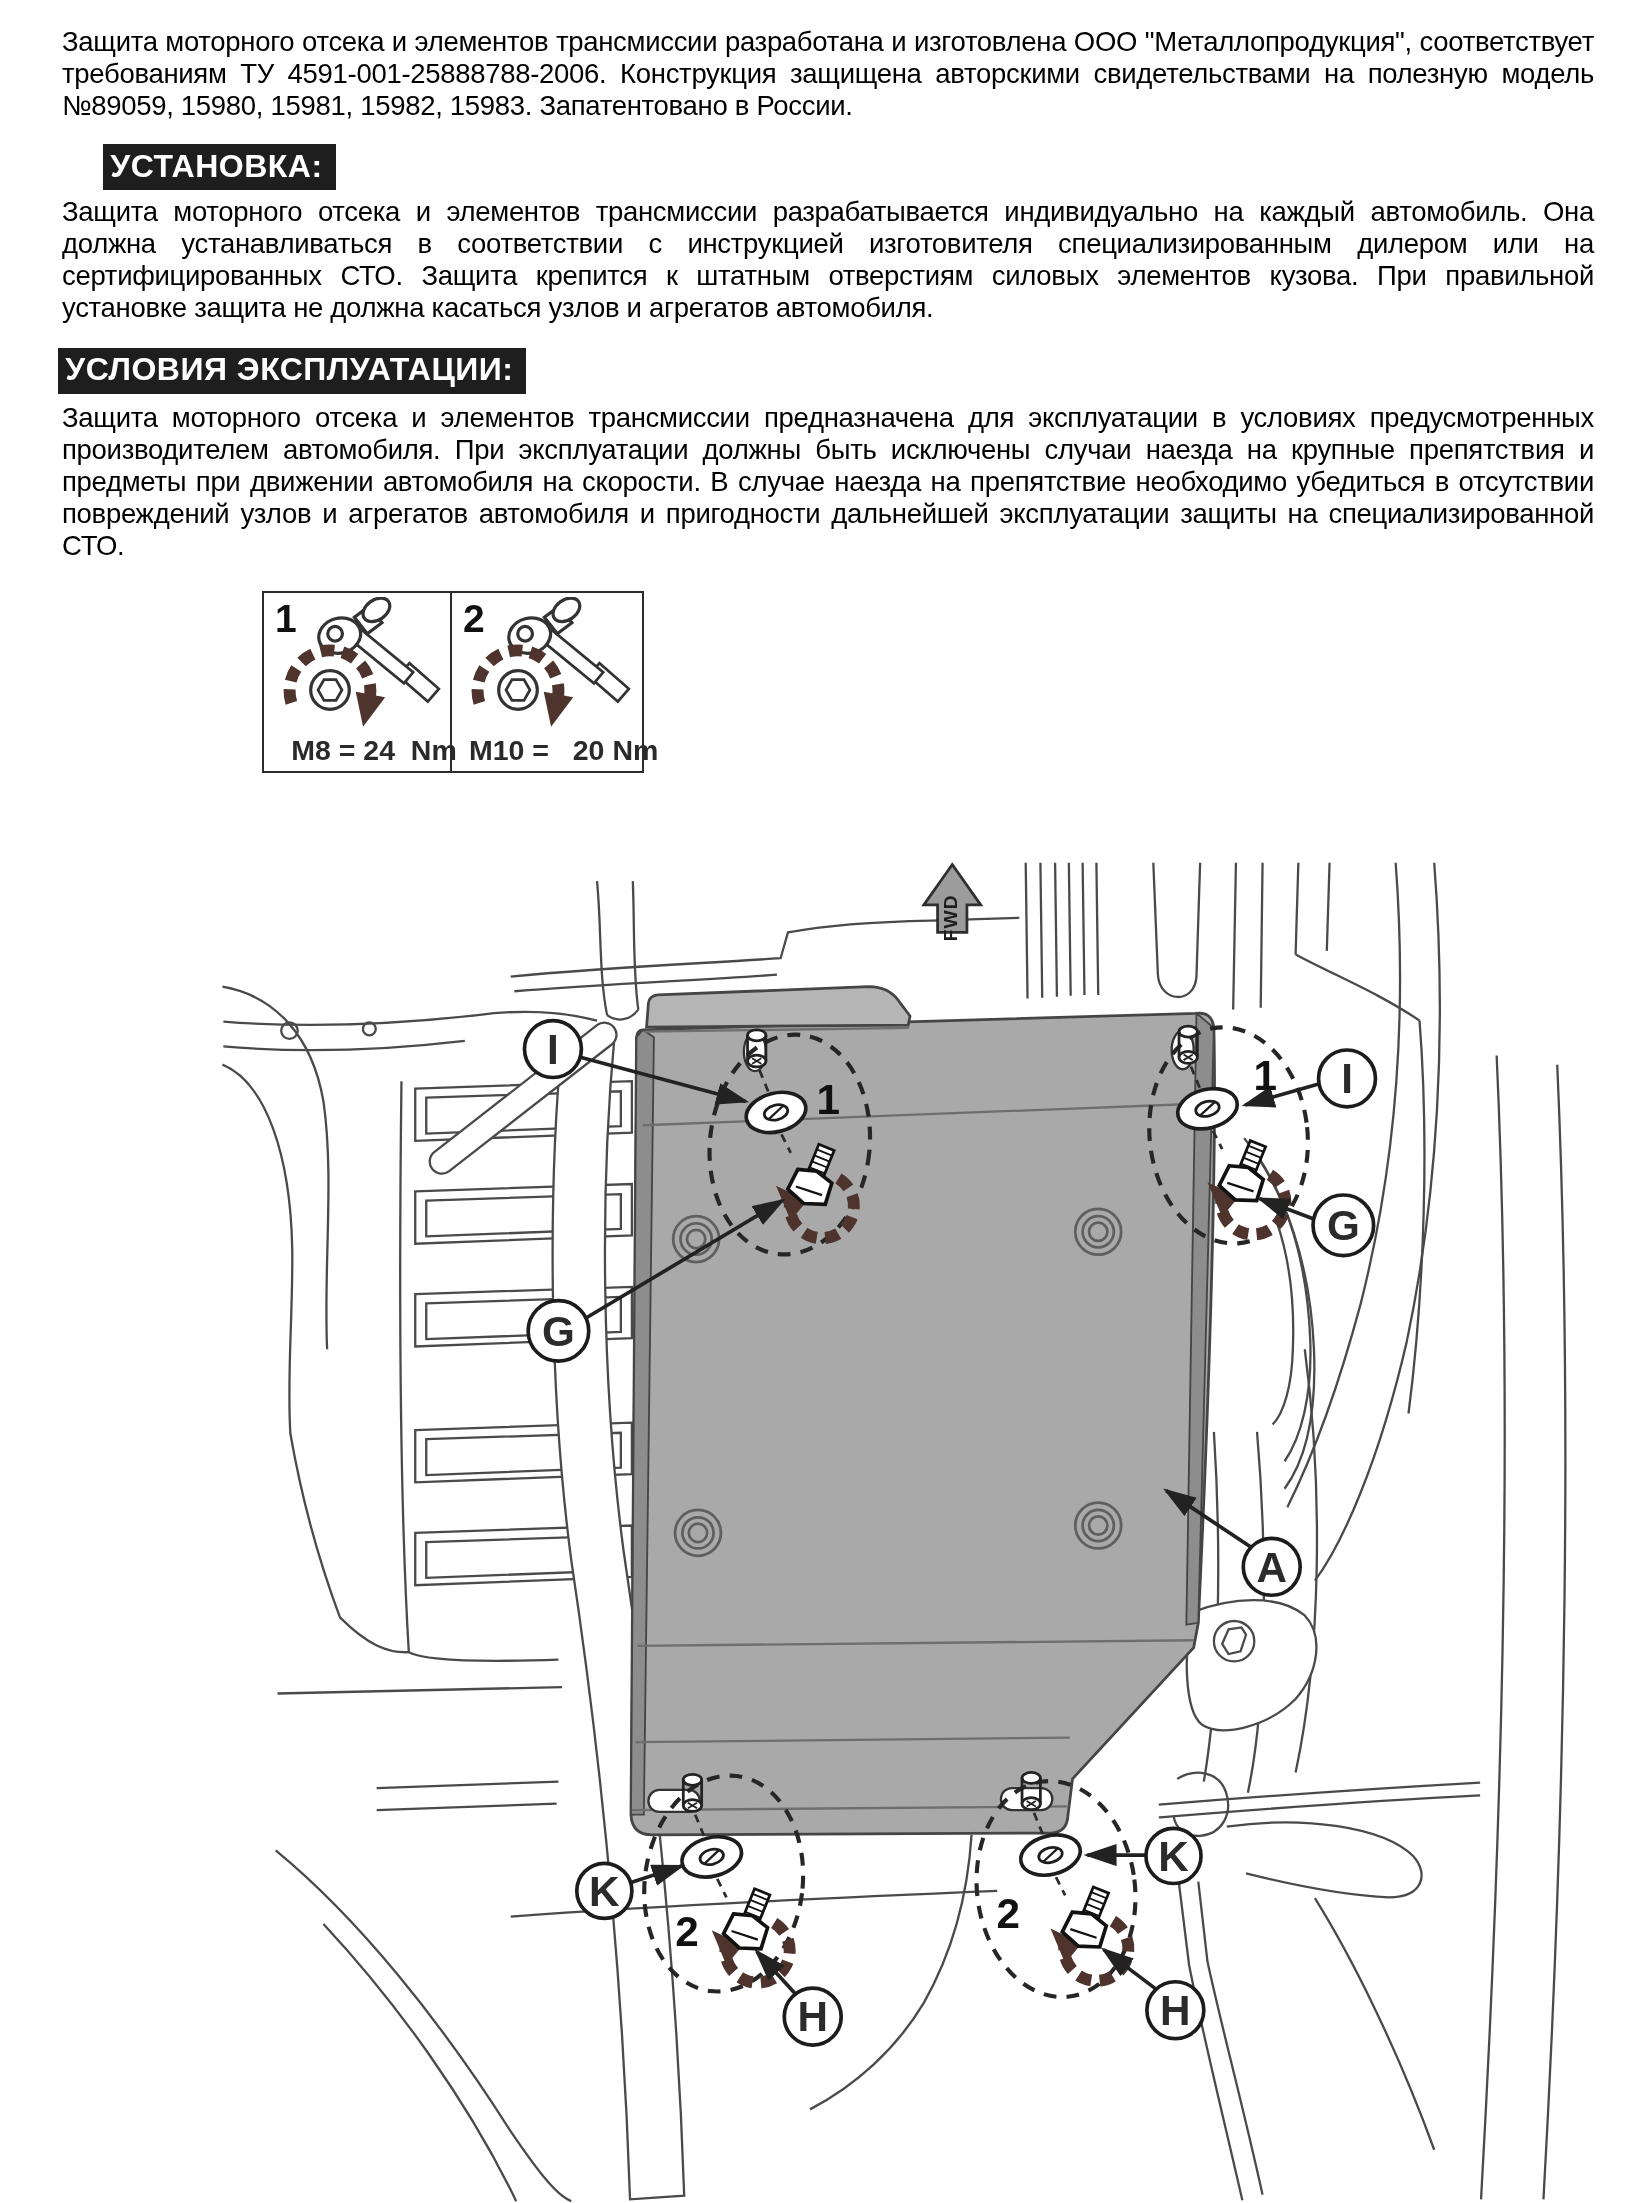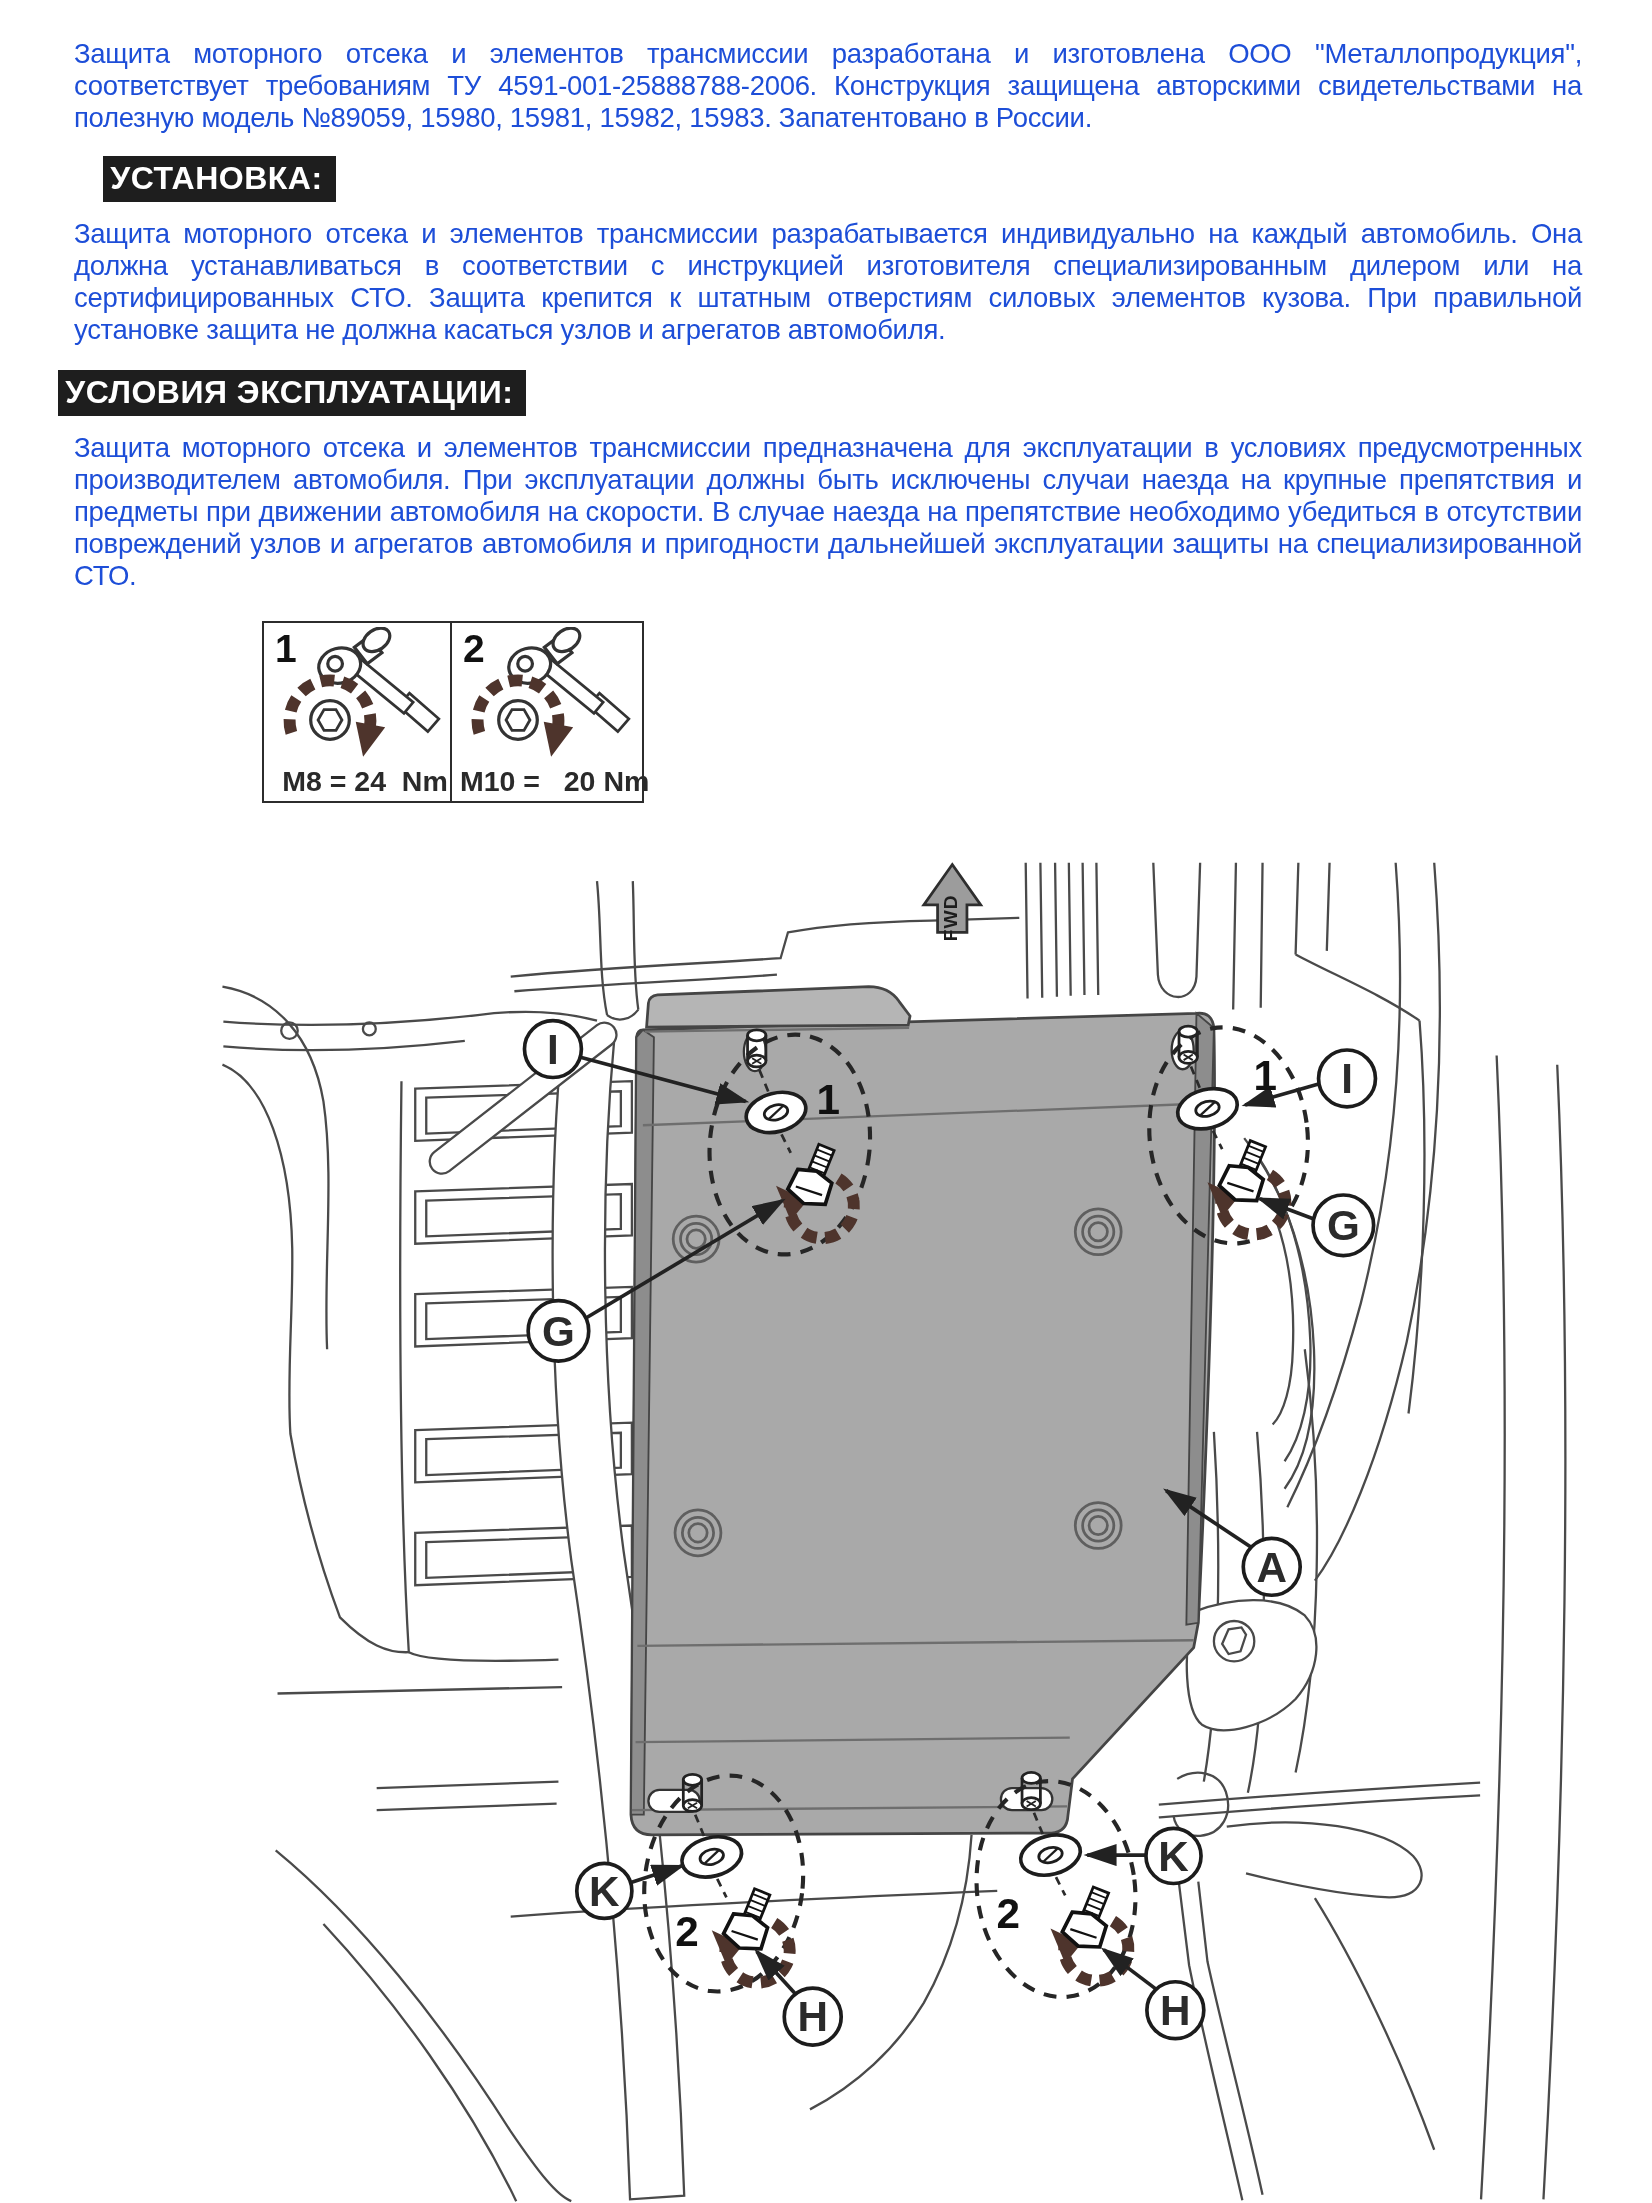--- a/index.html
+++ b/index.html
@@ -6,7 +6,7 @@
   body{width:1653px;height:2204px;position:relative;background:#ffffff;
        font-family:"Liberation Sans",sans-serif;color:#3b3b3b;overflow:hidden;}
   .text-col{position:absolute;left:58px;top:22px;width:1540px;}
-  p.para{font-size:27.5px;line-height:32px;text-align:justify;margin:16px;color:#1d4ed8;letter-spacing:-0.3px;}
+  p.para{font-size:27.5px;line-height:32px;text-align:justify;margin:4px;color:#000000;letter-spacing:-0.3px;}
   .hdr{display:inline-block;background:#1e1e1e;color:#ffffff;font-weight:bold;
        font-size:32px;line-height:37px;padding:3.7px 13px 5.5px 7.3px;letter-spacing:0.5px;}
   .hdr-wrap1{margin-top:22px;margin-bottom:5.5px;padding-left:45px;}

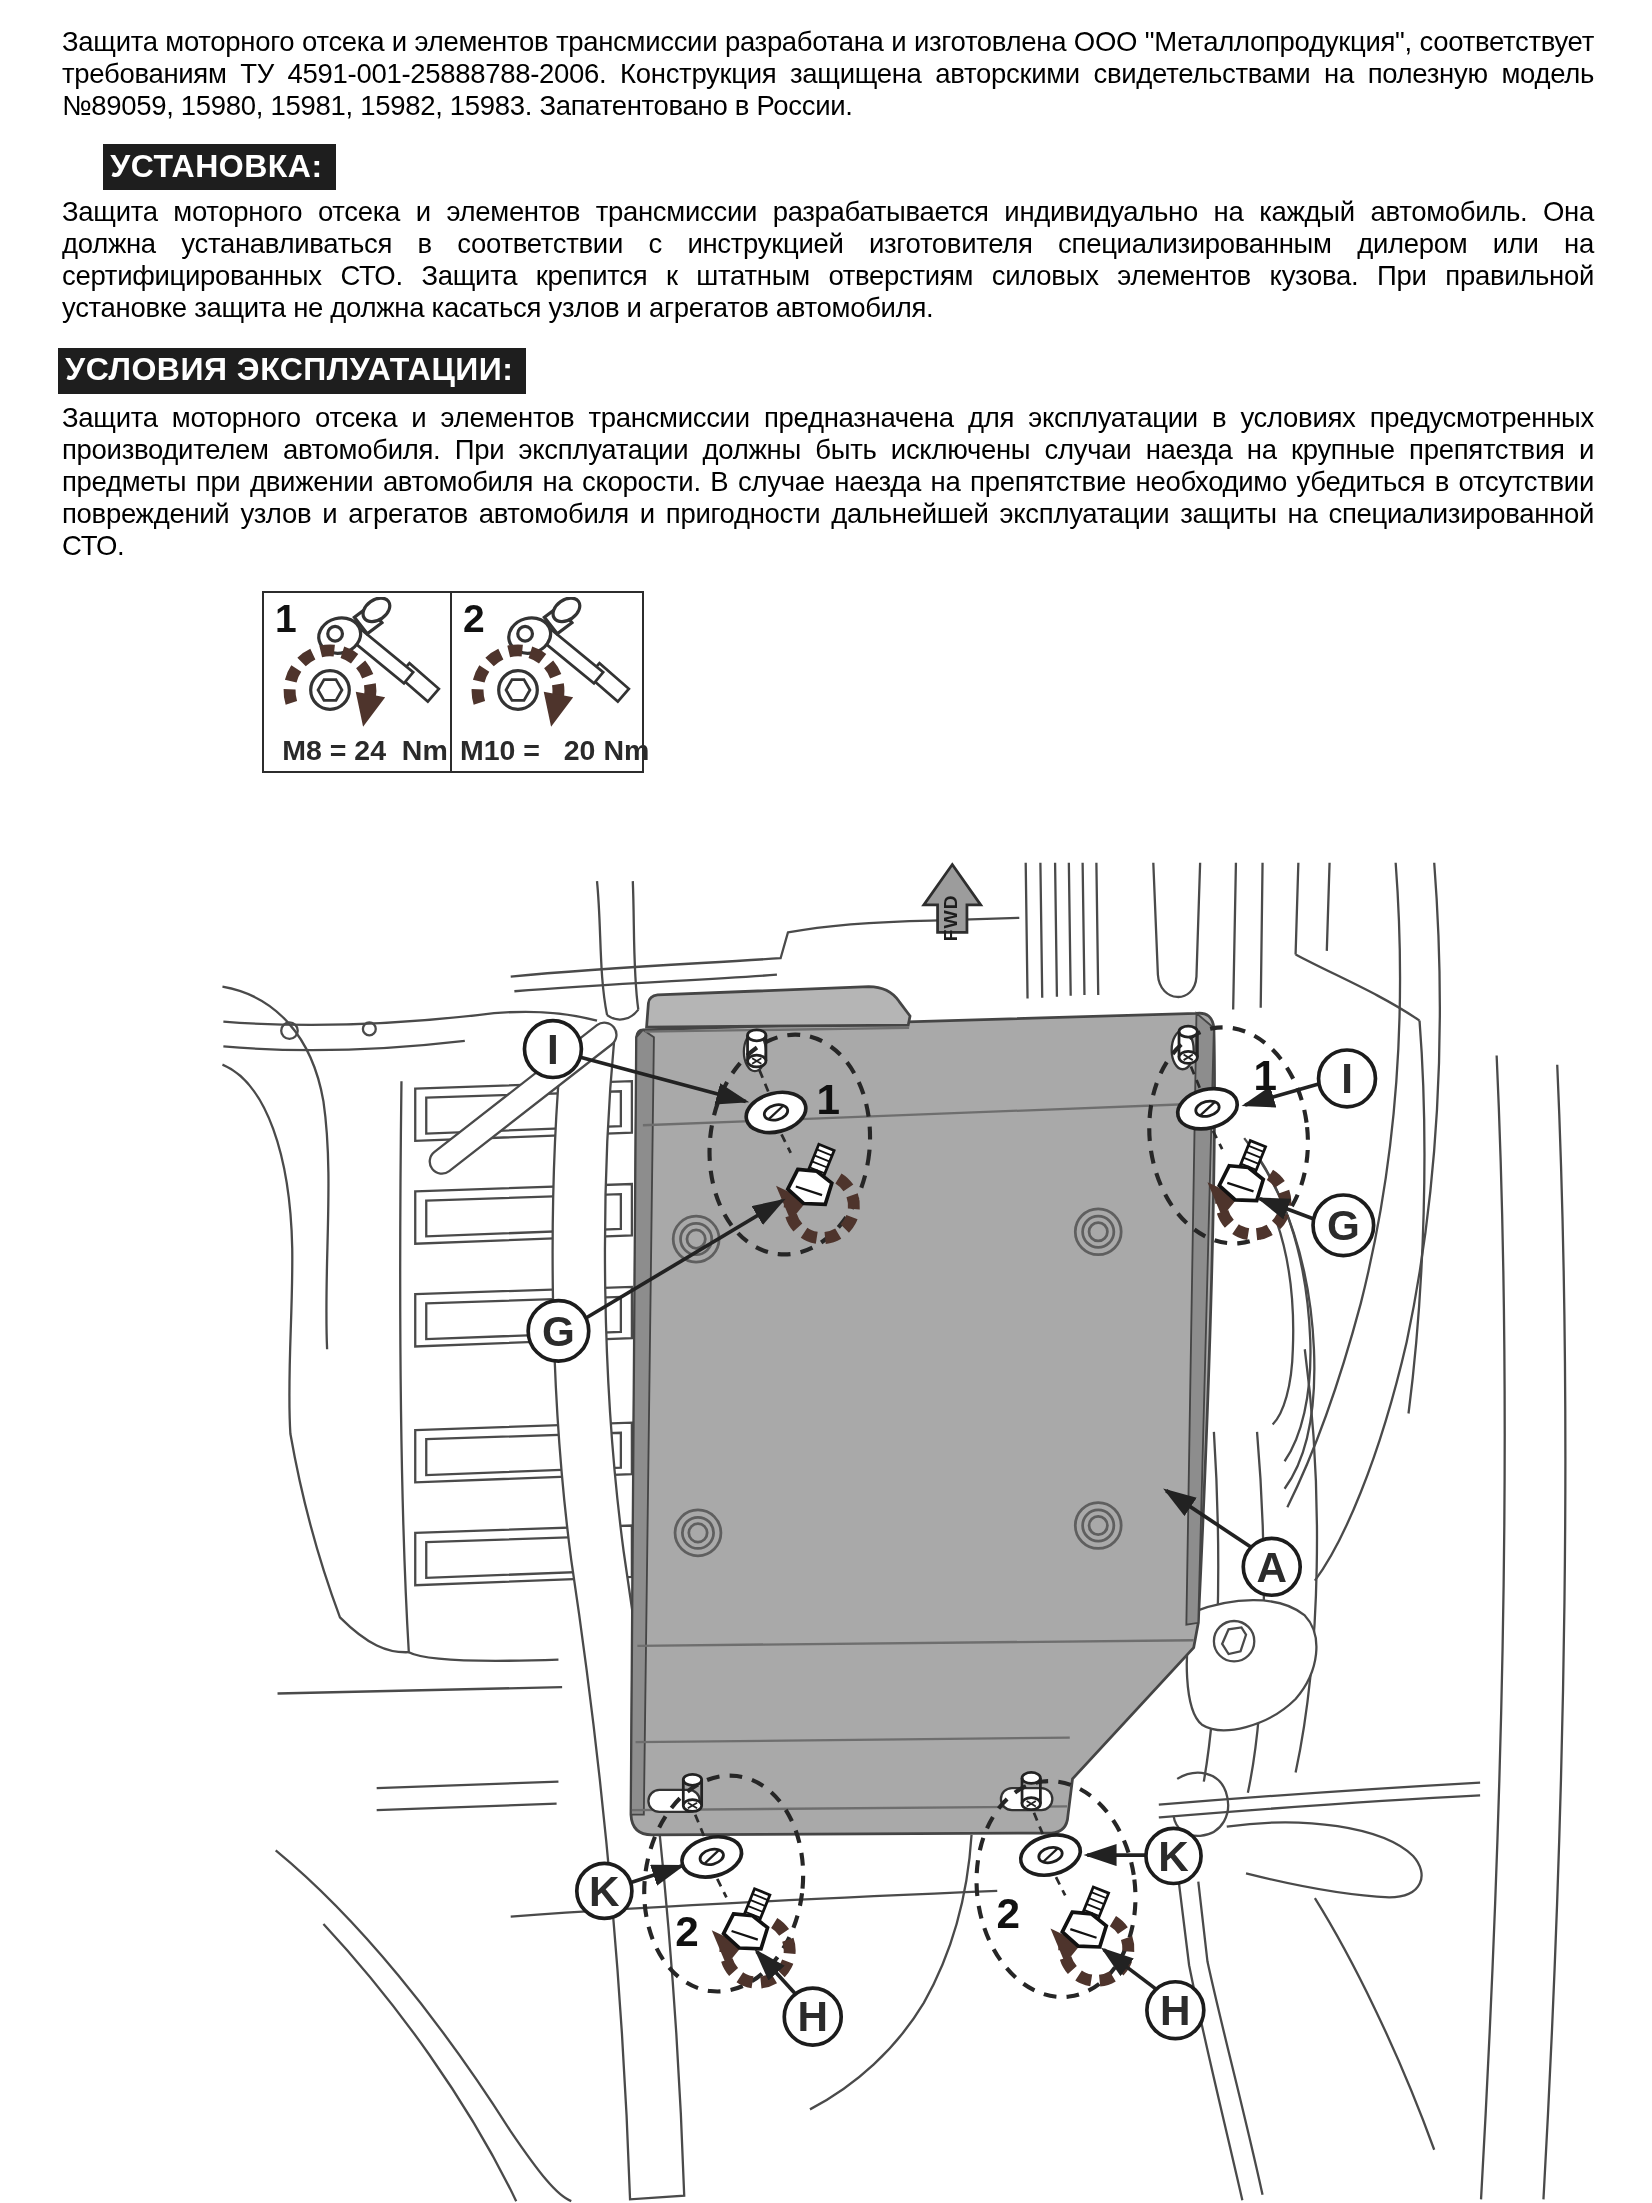--- a/index.html
+++ b/index.html
@@ -18,7 +18,7 @@
   .cell .num{position:absolute;top:3.7px;left:11px;font-size:39px;font-weight:bold;color:#111;}
   .cell .ratchet{position:absolute;top:3.7px;right:0px;}
   .cell .tq{position:absolute;left:9.2px;bottom:33px;}
-  .cell .lbl{position:absolute;bottom:3.7px;left:8px;width:100%;text-align:center;
+  .cell .lbl{position:absolute;bottom:3.7px;left:17px;width:100%;text-align:center;
              font-size:28.5px;font-weight:bold;color:#2a2a2a;white-space:pre;margin-top:38px;}
   #diagram{position:absolute;left:0;top:826px;}
   .bg{stroke:#4a4a4a;stroke-width:2.5;fill:none;}

